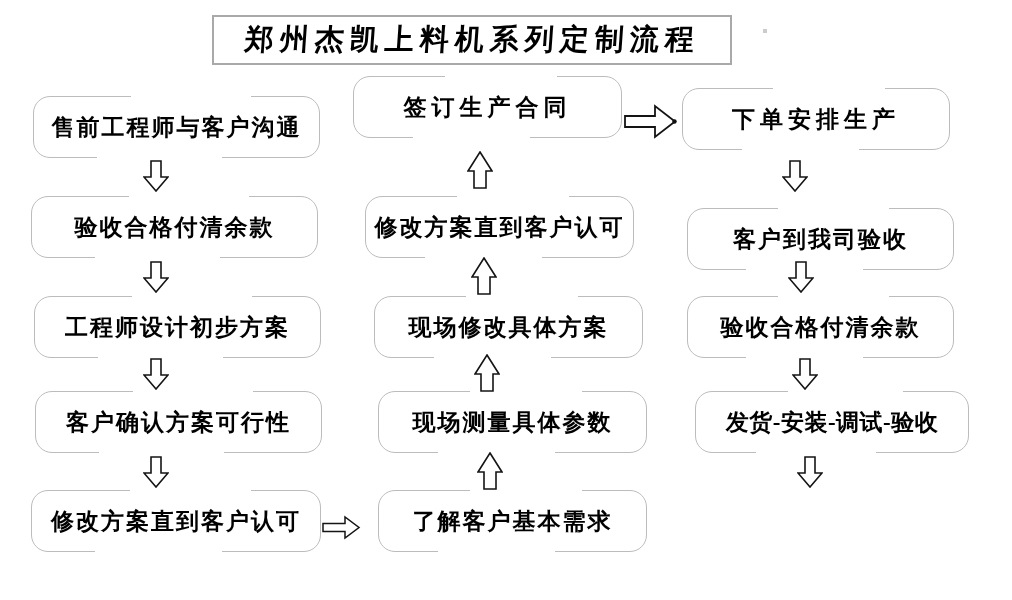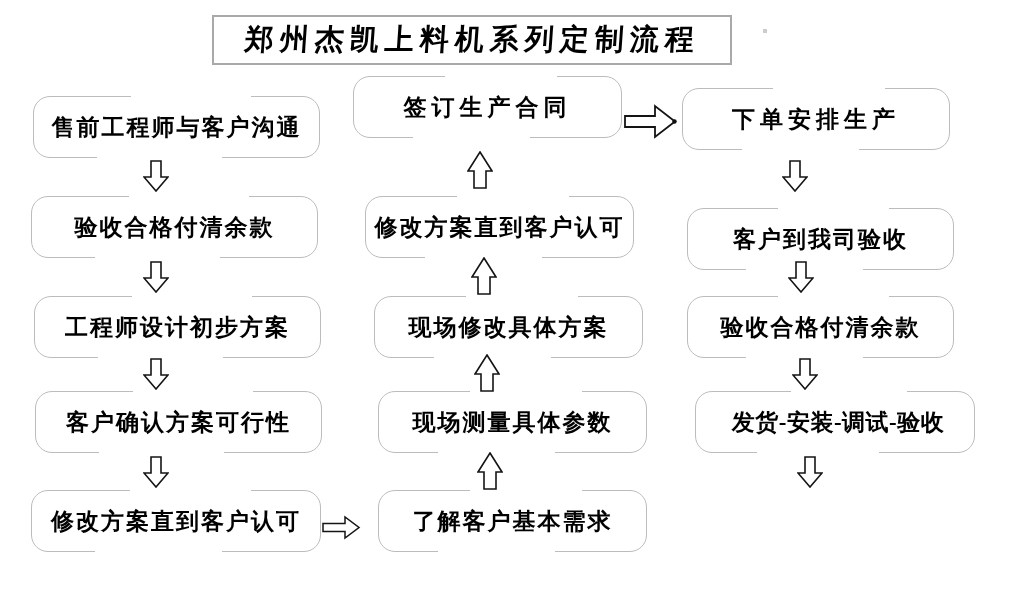--- a/index.html
+++ b/index.html
@@ -23,7 +23,7 @@
   .node::before{content:"";position:absolute;top:-2px;left:34%;width:42%;height:4px;background:#fff;}
   .node::after{content:"";position:absolute;bottom:-2px;left:22%;width:44%;height:4px;background:#fff;}
   .node.wide{letter-spacing:5px;}
-  .node.tight{letter-spacing:0.5px;padding-left:6px;}
+  .node.tight{letter-spacing:0.5px;}
 
   
   .arrow{position:absolute;}

